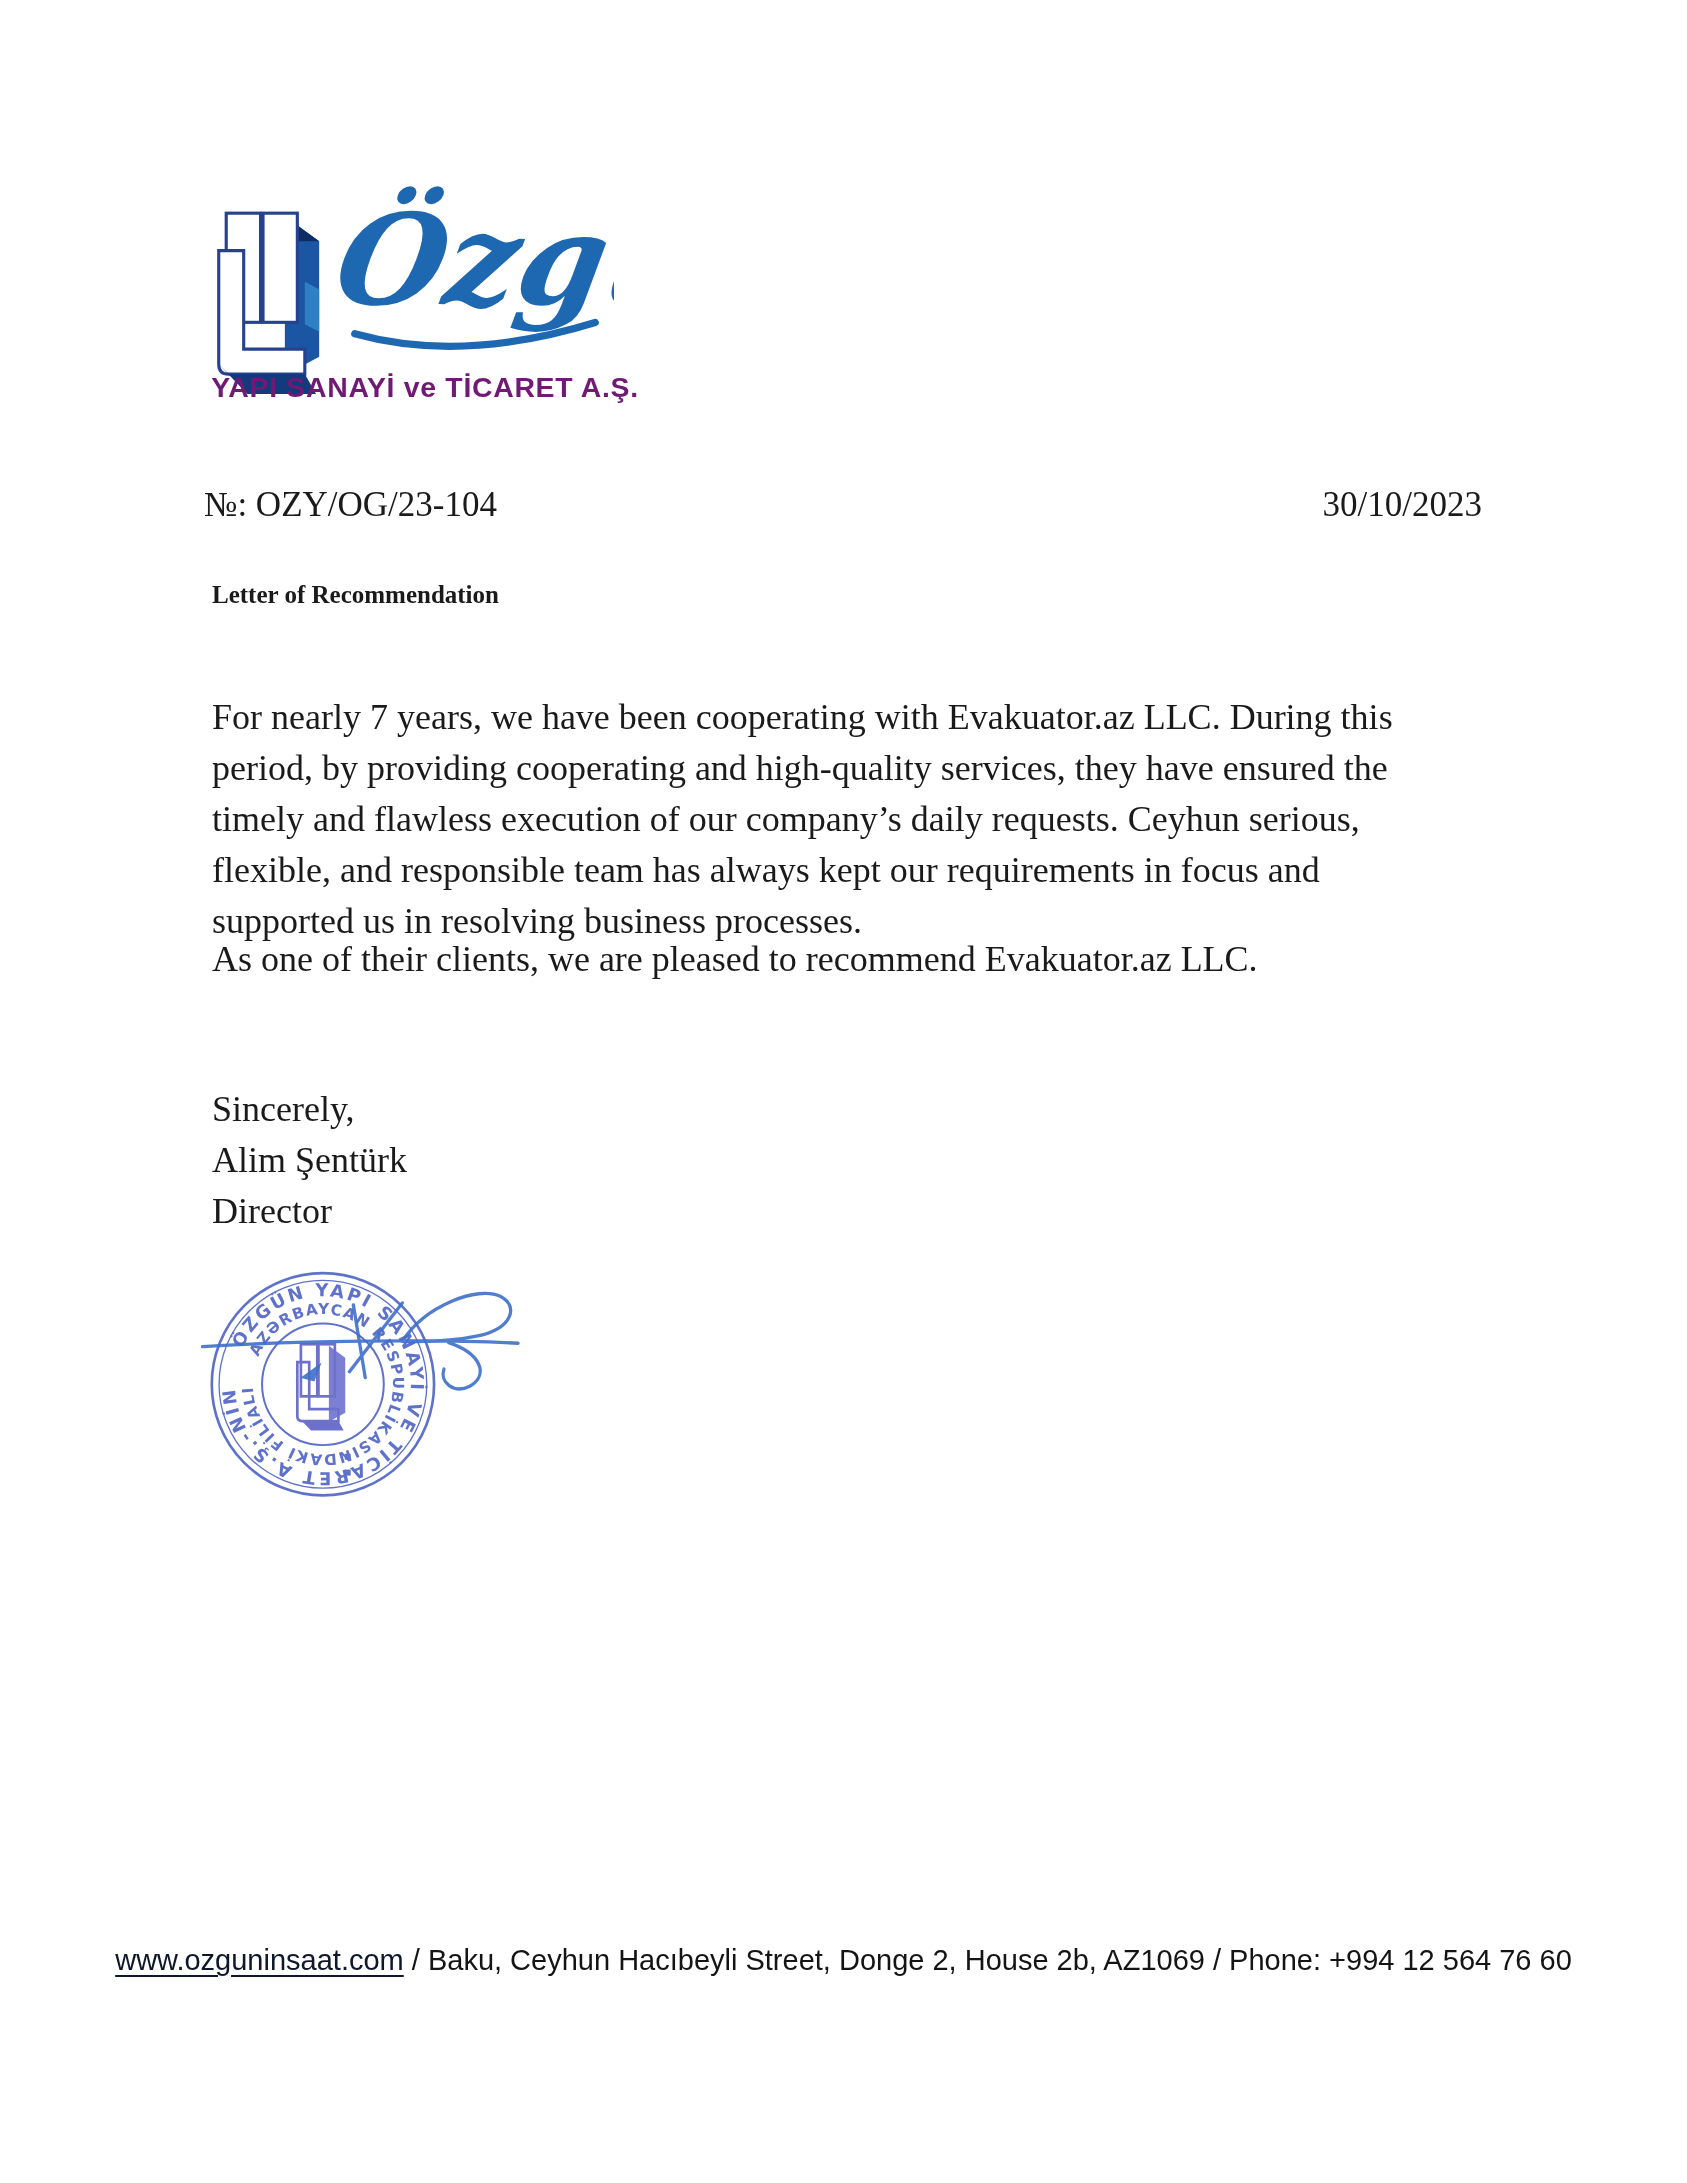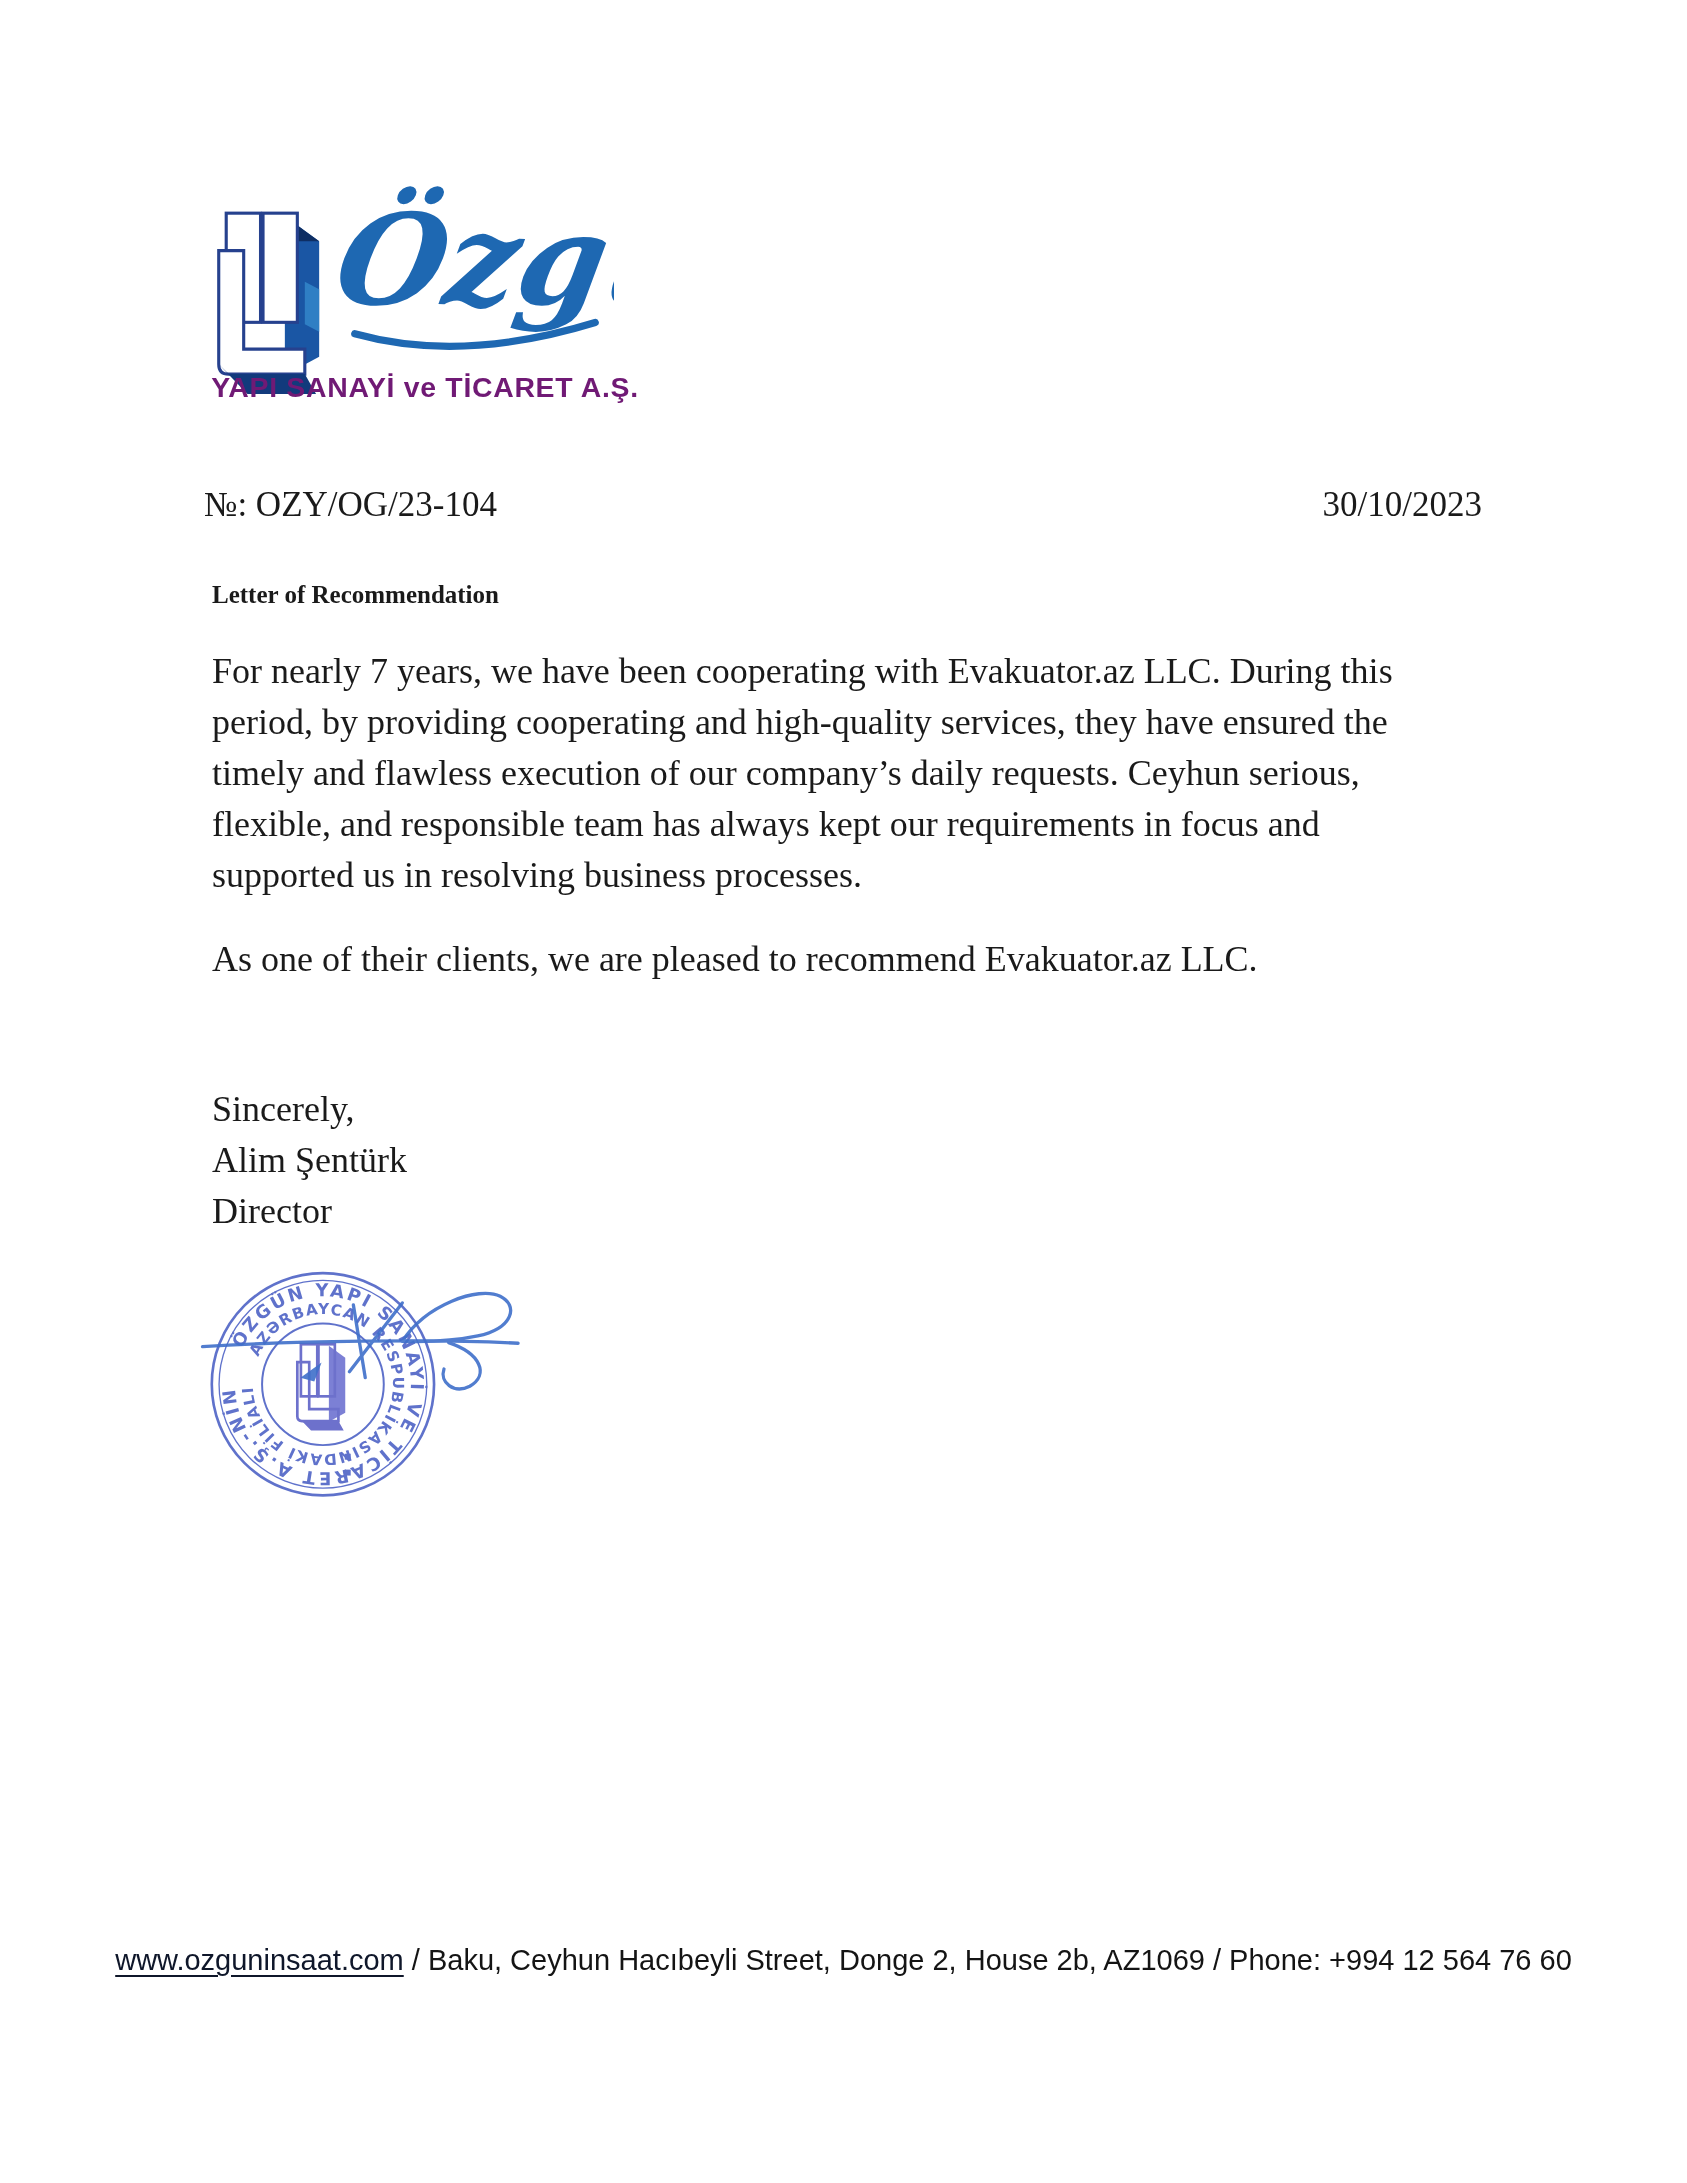--- a/index.html
+++ b/index.html
@@ -44,7 +44,7 @@
   }
   .para{left:212px;width:1317px;font-size:36px;}
   .para .line{height:51px;line-height:51px;white-space:nowrap;}
-  .para1{top:646px;}
+  .para1{top:692px;}
   .para2{top:934px;}
   .closing-block{top:1084px;}
 

